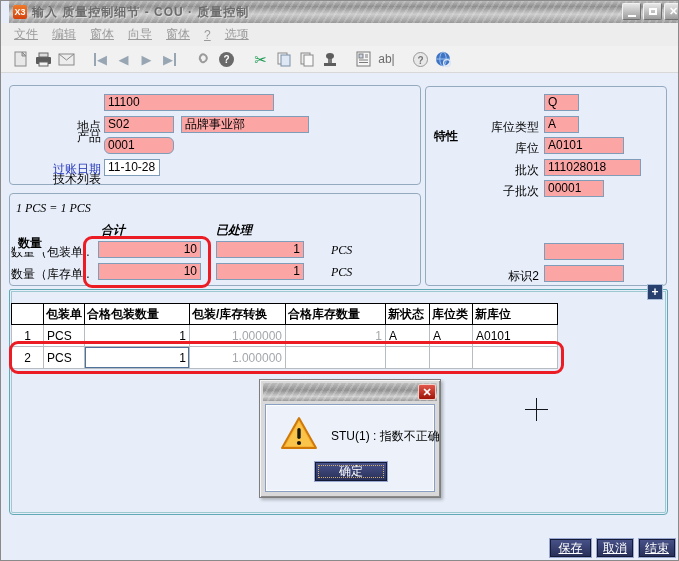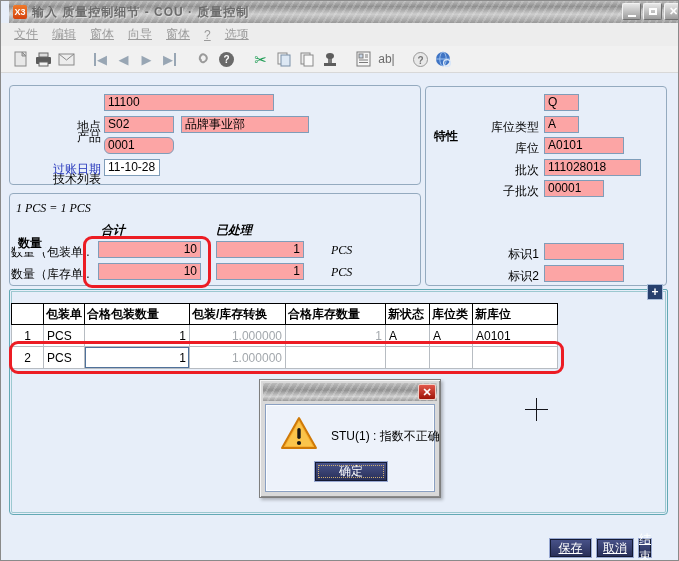--- a/index.html
+++ b/index.html
@@ -261,7 +261,6 @@
   <div class="field" style="left:543px;top:158px;width:97px;">111028018</div>
   <div class="lbl" style="left:430px;top:182px;width:108px;">子批次</div>
   <div class="field" style="left:543px;top:179px;width:60px;">00001</div>
-  <div class="lbl" style="left:430px;top:245px;width:108px;">标识1</div>
   <div class="field" style="left:543px;top:242px;width:80px;"></div>
   <div class="lbl" style="left:430px;top:267px;width:108px;">标识2</div>
   <div class="field" style="left:543px;top:264px;width:80px;"></div>

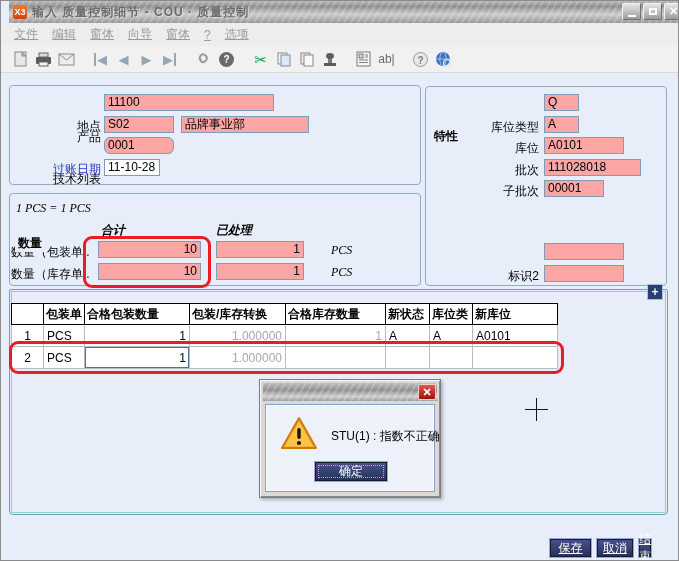--- a/index.html
+++ b/index.html
@@ -343,7 +343,7 @@
 
   <div class="btn-navy footer-btn" style="left:548px;width:43px;">保存</div>
   <div class="btn-navy footer-btn" style="left:595px;width:38px;">取消</div>
-  <div class="btn-navy footer-btn" style="left:637px;width:14px;text-align:center;">结束</div>
+  <div class="btn-navy footer-btn" style="left:637px;width:38px;text-align:center;">结束</div>
 
 </div>
 

